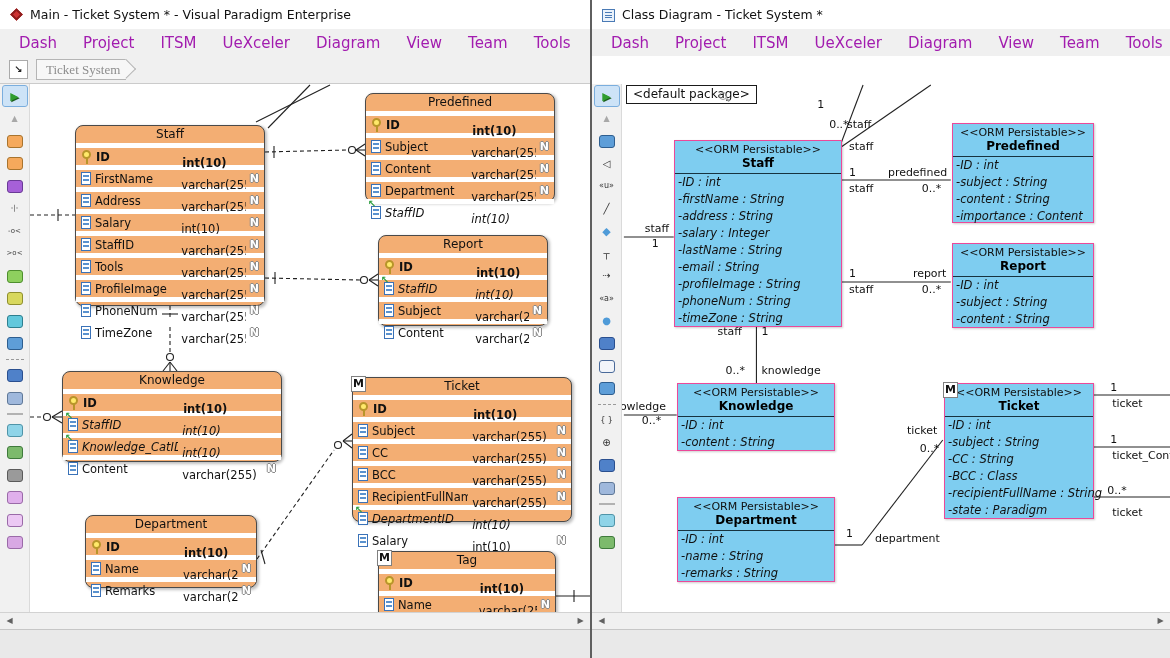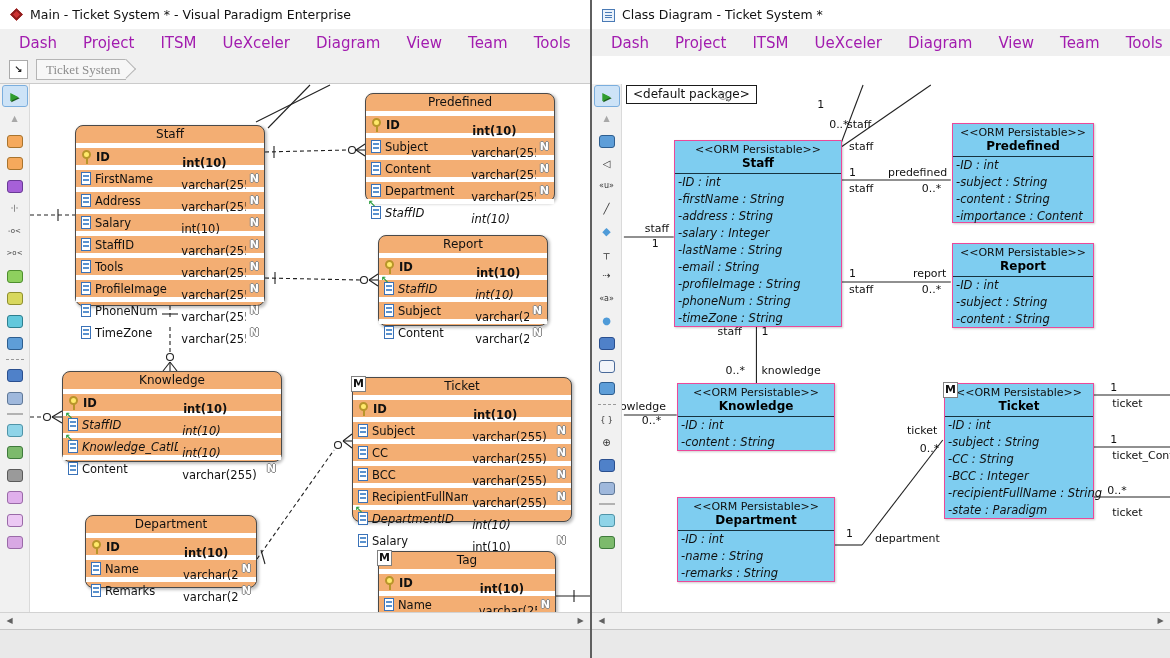--- a/index.html
+++ b/index.html
@@ -655,7 +655,7 @@
           <div class="uattr" data-name="class-attribute">-ID : int</div>
             <div class="uattr" data-name="class-attribute">-subject : String</div>
             <div class="uattr" data-name="class-attribute">-CC : String</div>
-            <div class="uattr" data-name="class-attribute">-BCC : Integer</div>
+            <div class="uattr" data-name="class-attribute">-BCC : Class</div>
             <div class="uattr" data-name="class-attribute">-recipientFullName : String</div>
             <div class="uattr" data-name="class-attribute">-state : Paradigm</div>
           </div>

